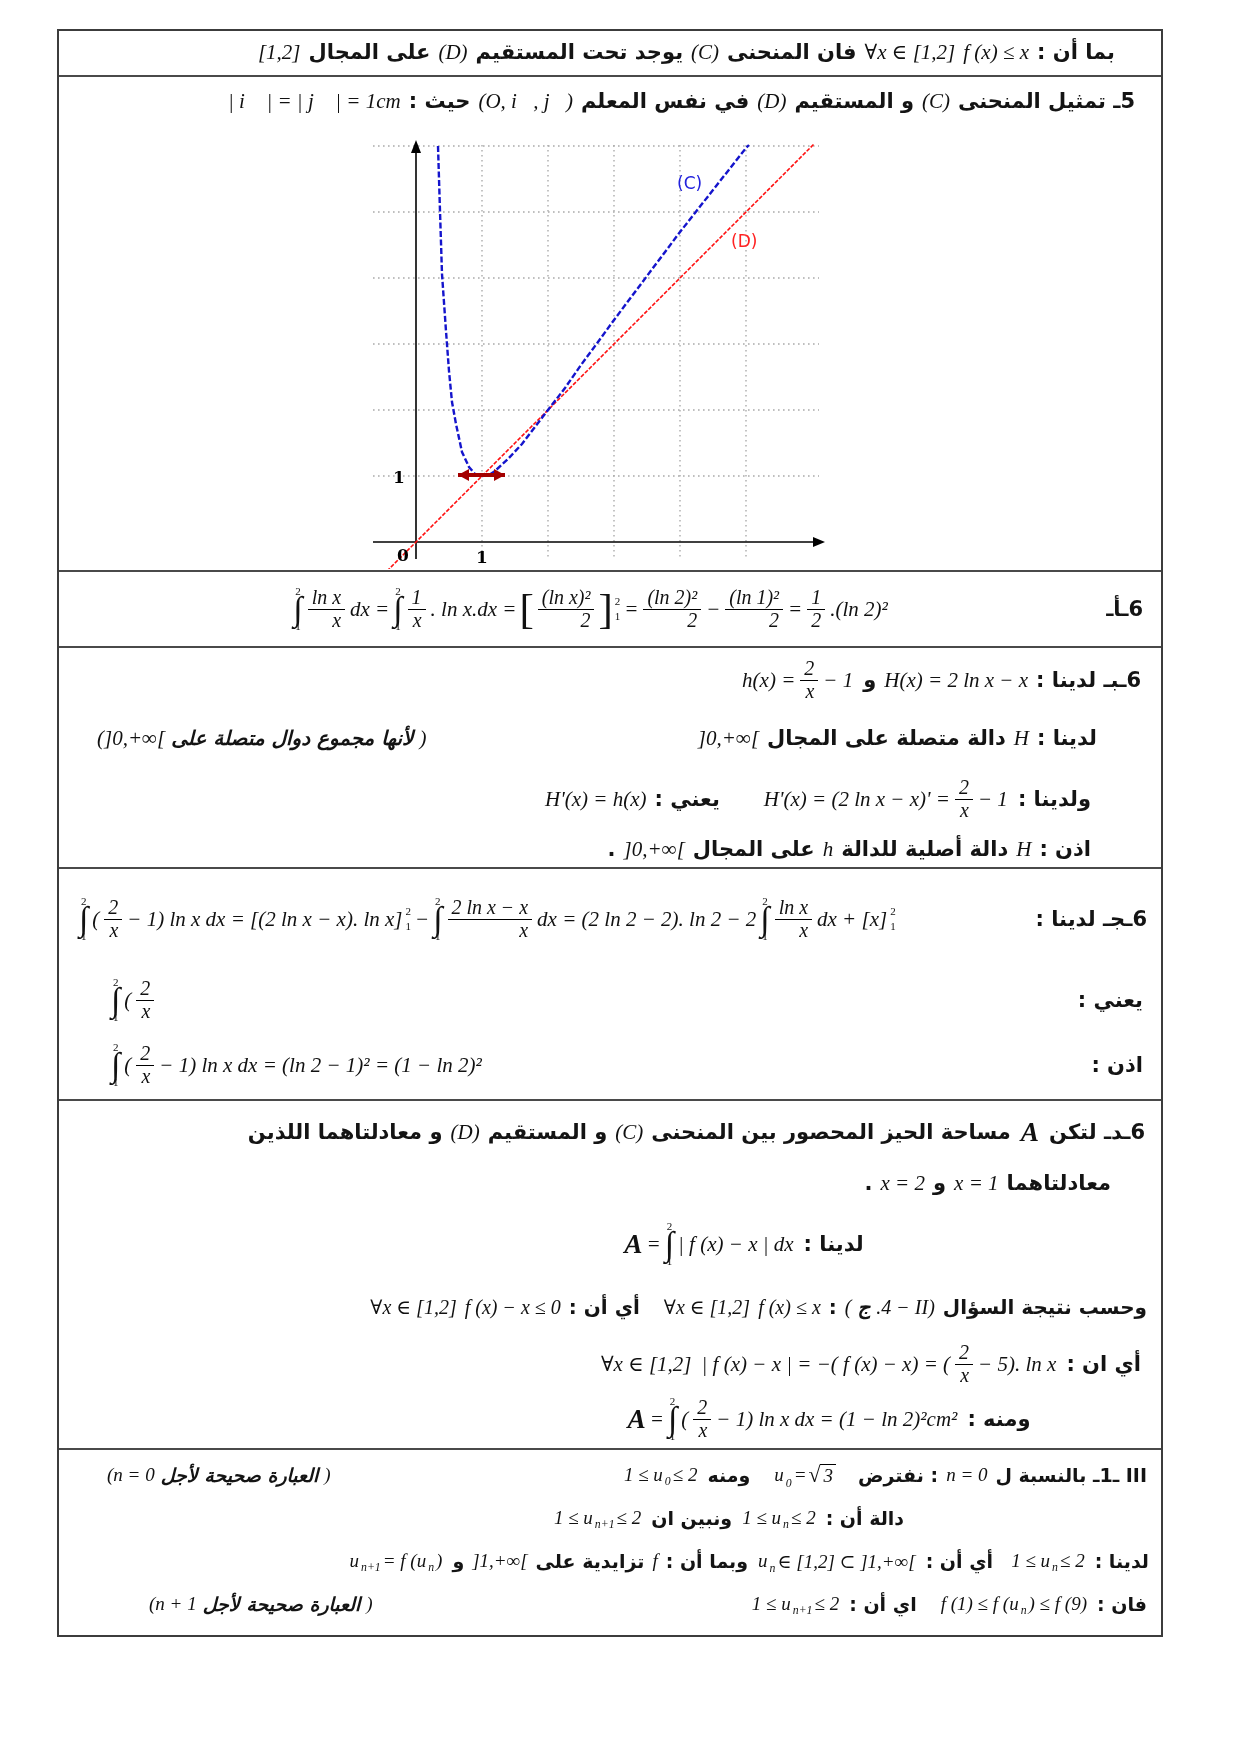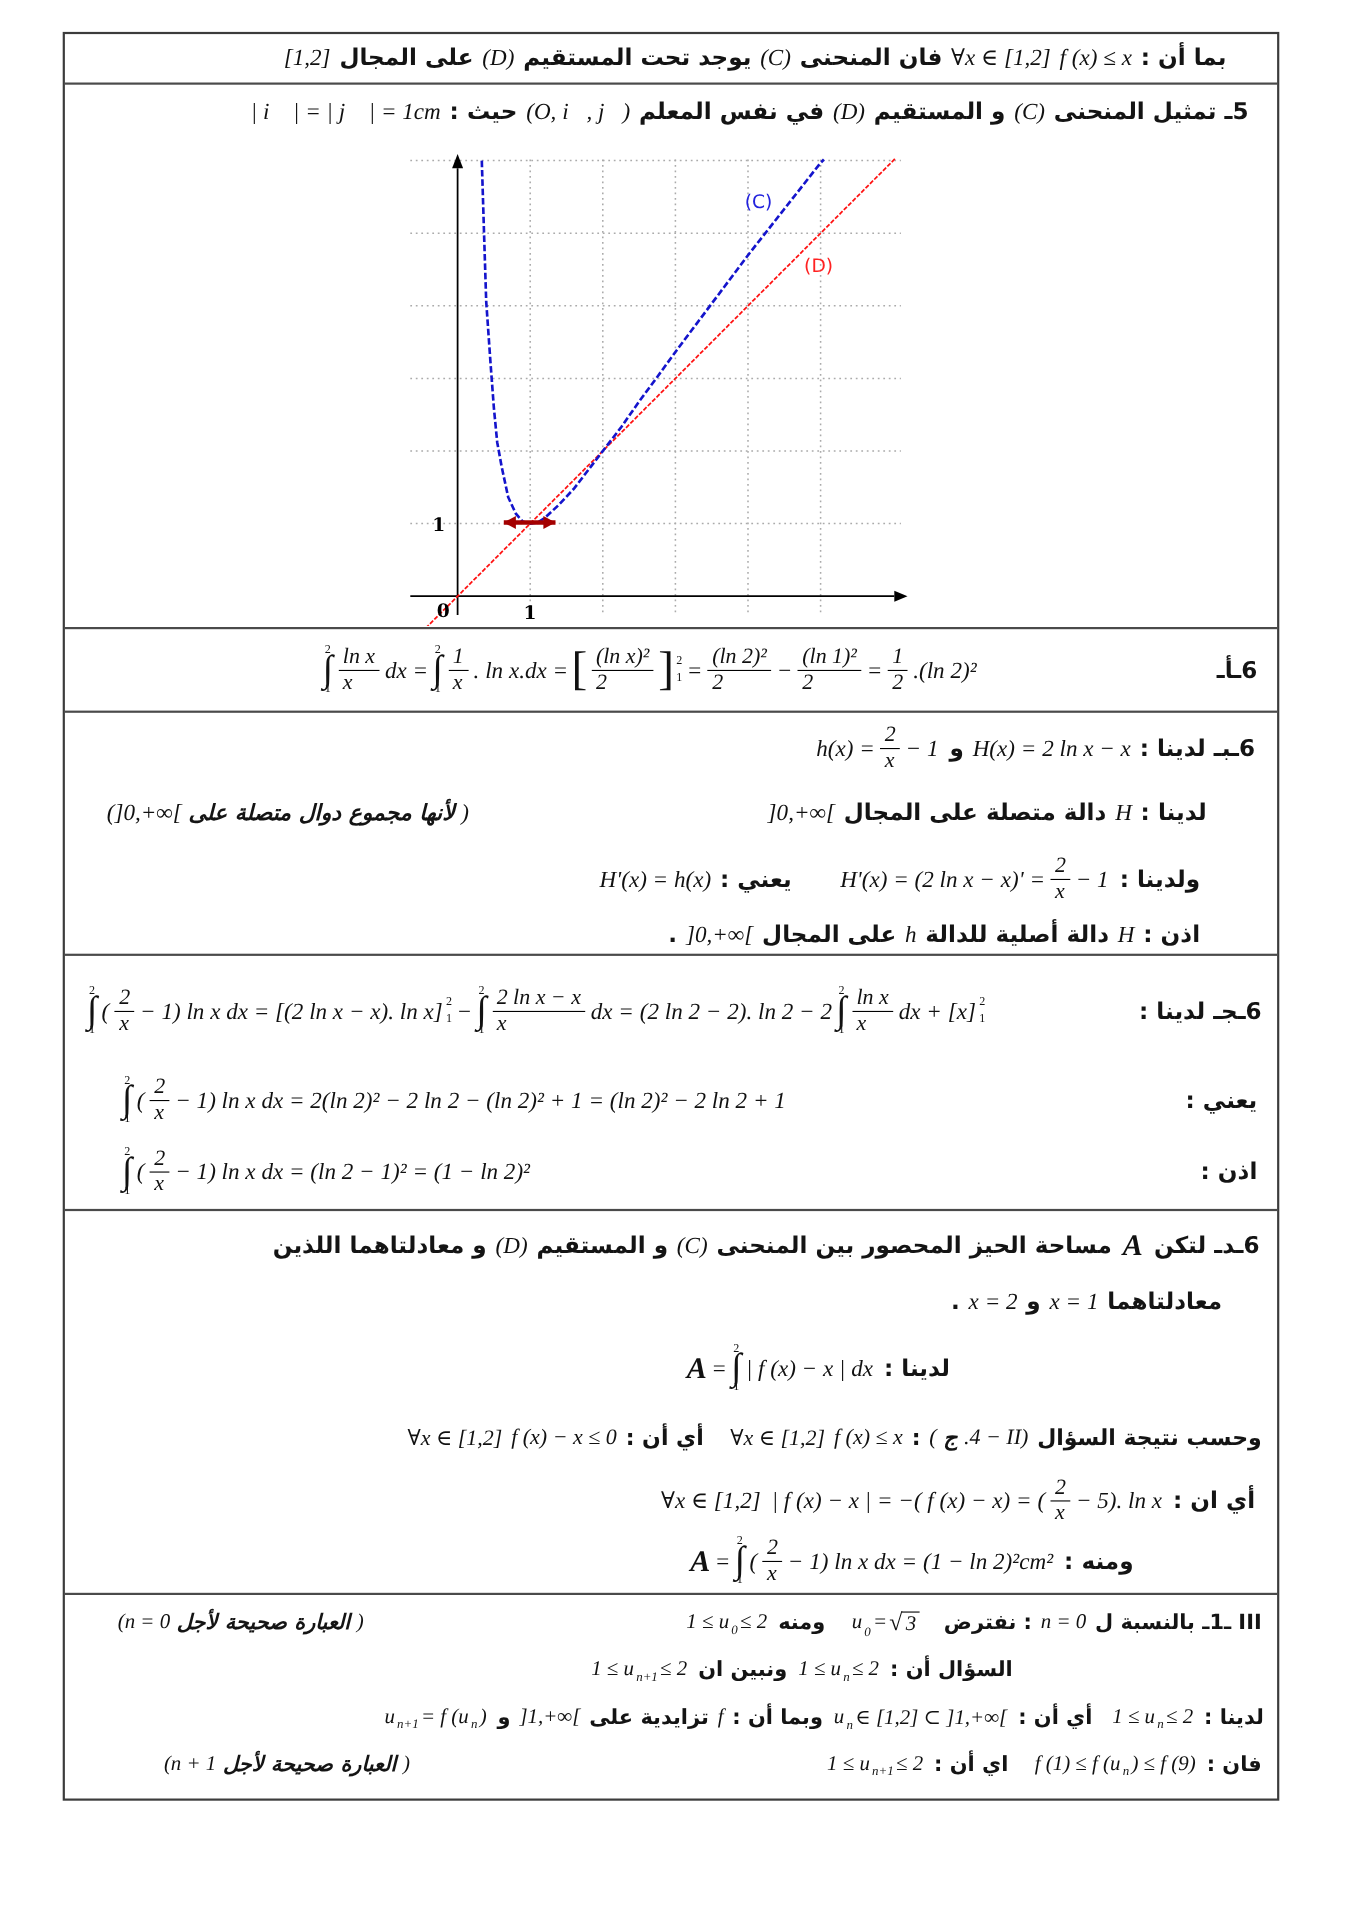--- a/index.html
+++ b/index.html
@@ -25,7 +25,7 @@
   .grp{direction:ltr;unicode-bidi:isolate;display:inline-flex;align-items:center;font-family:"Liberation Serif","DejaVu Serif",serif;font-style:italic;font-size:21px;color:#111}
   .grp .ar{font-size:0.95em;margin:0 6px}
   .wrap{display:inline-flex;align-items:center;direction:rtl}
-  .frac{display:inline-block;text-align:left;vertical-align:middle;line-height:1.08;margin:0 3px;font-size:0.95em}
+  .frac{display:inline-block;text-align:right;vertical-align:middle;line-height:1.08;margin:0 3px;font-size:0.95em}
   .fn{display:block;padding:0 4px}
   .fd{display:block;border-top:1.6px solid #000;padding:0 4px}
   .intg{display:inline-flex;flex-direction:column;align-items:center;line-height:0.72;margin:0 2px;font-style:normal}

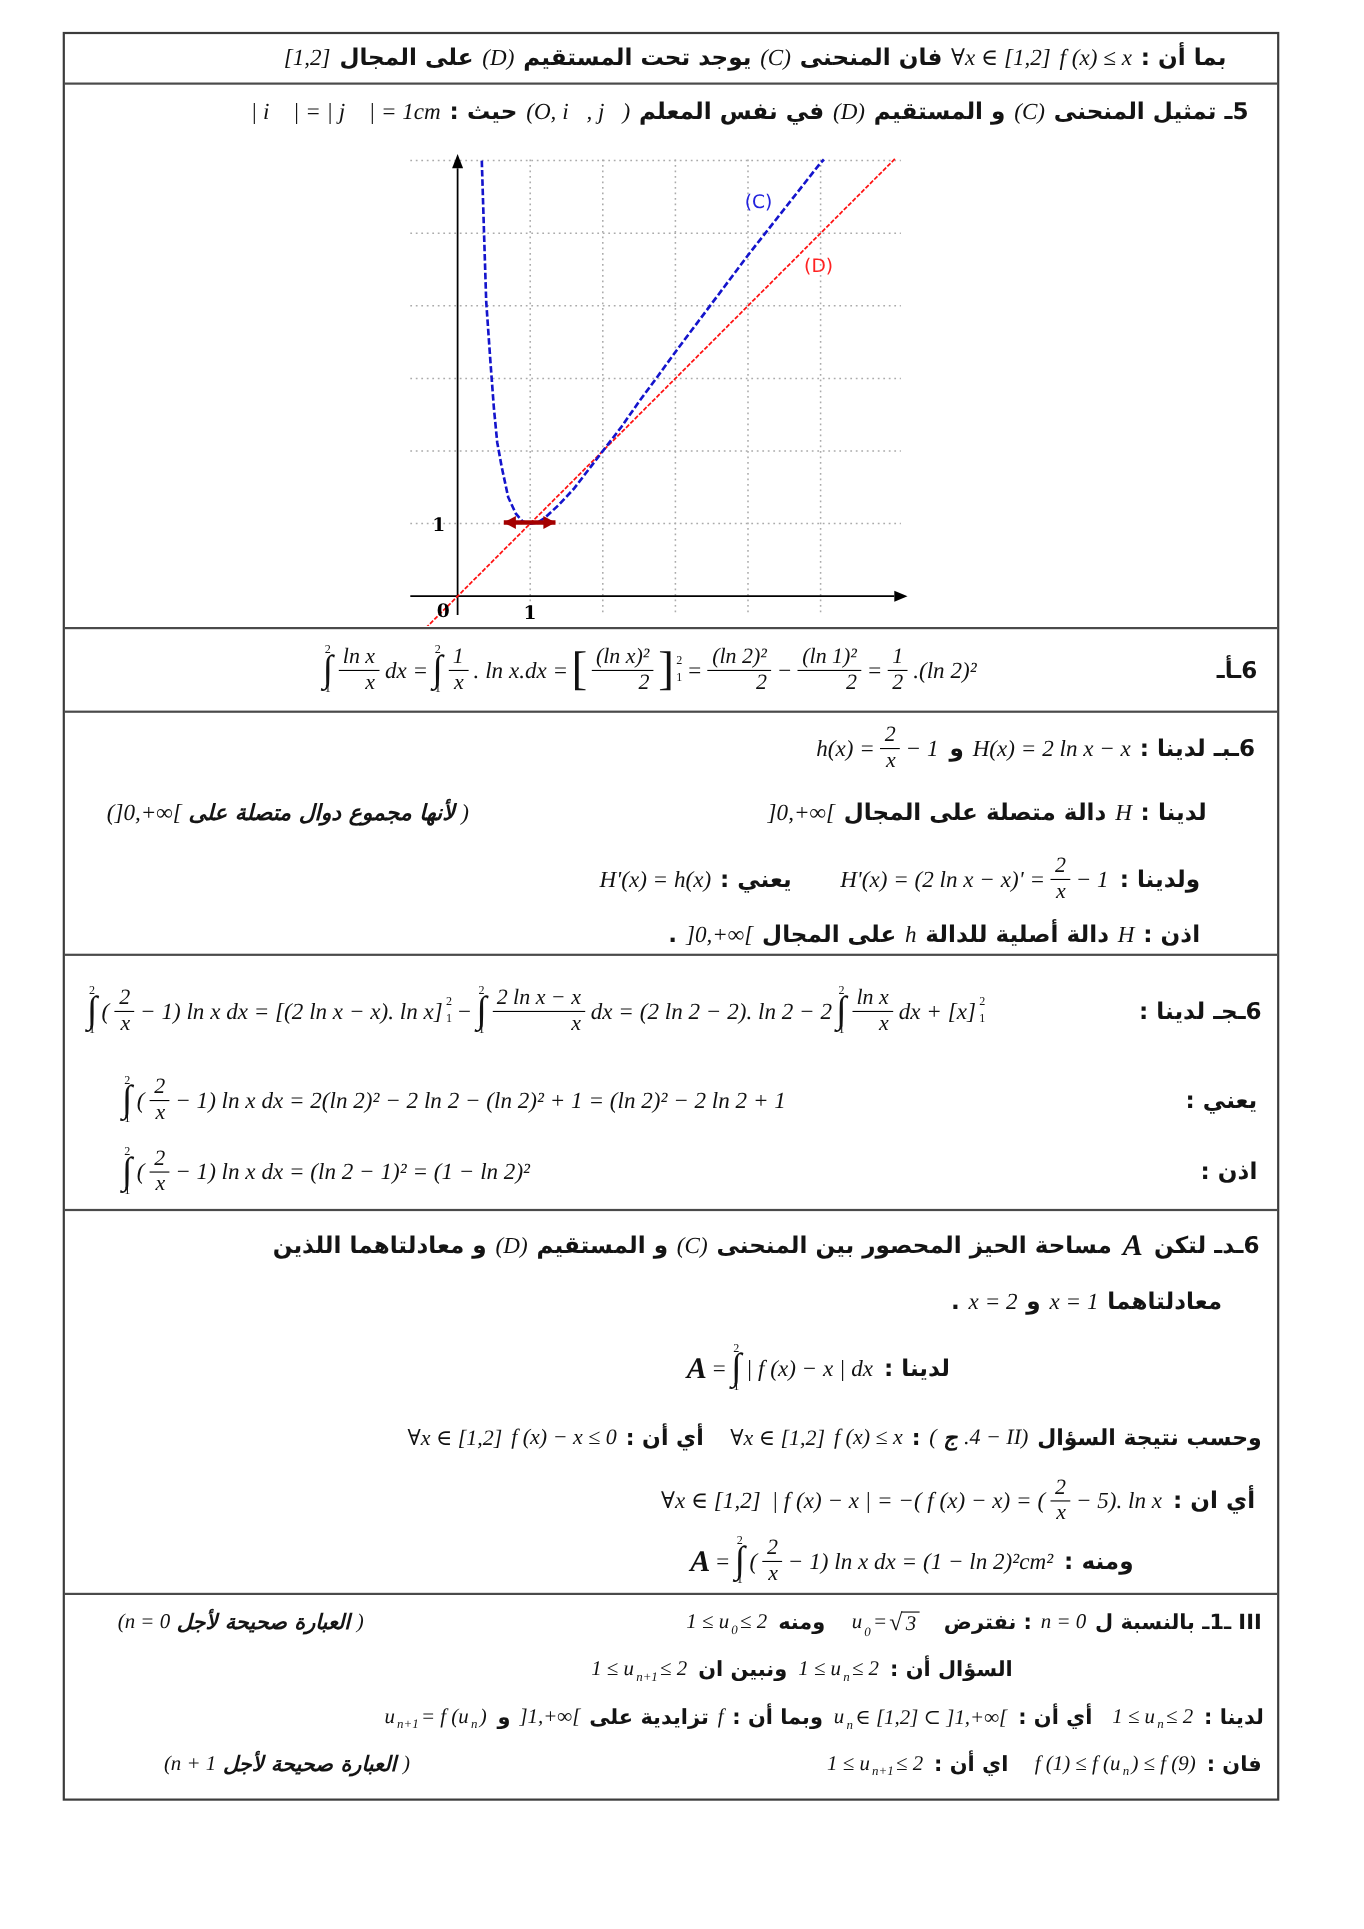--- a/index.html
+++ b/index.html
@@ -289,7 +289,6 @@
               <span class="fn">2</span>
               <span class="fd">x</span>
             </span>
-            <span class="t">− 1) ln x dx = 2(ln 2)² − 2 ln 2 − (ln 2)² + 1 = (ln 2)² − 2 ln 2 + 1</span>
           </span>
         </div>
         <div class="line c3 between">

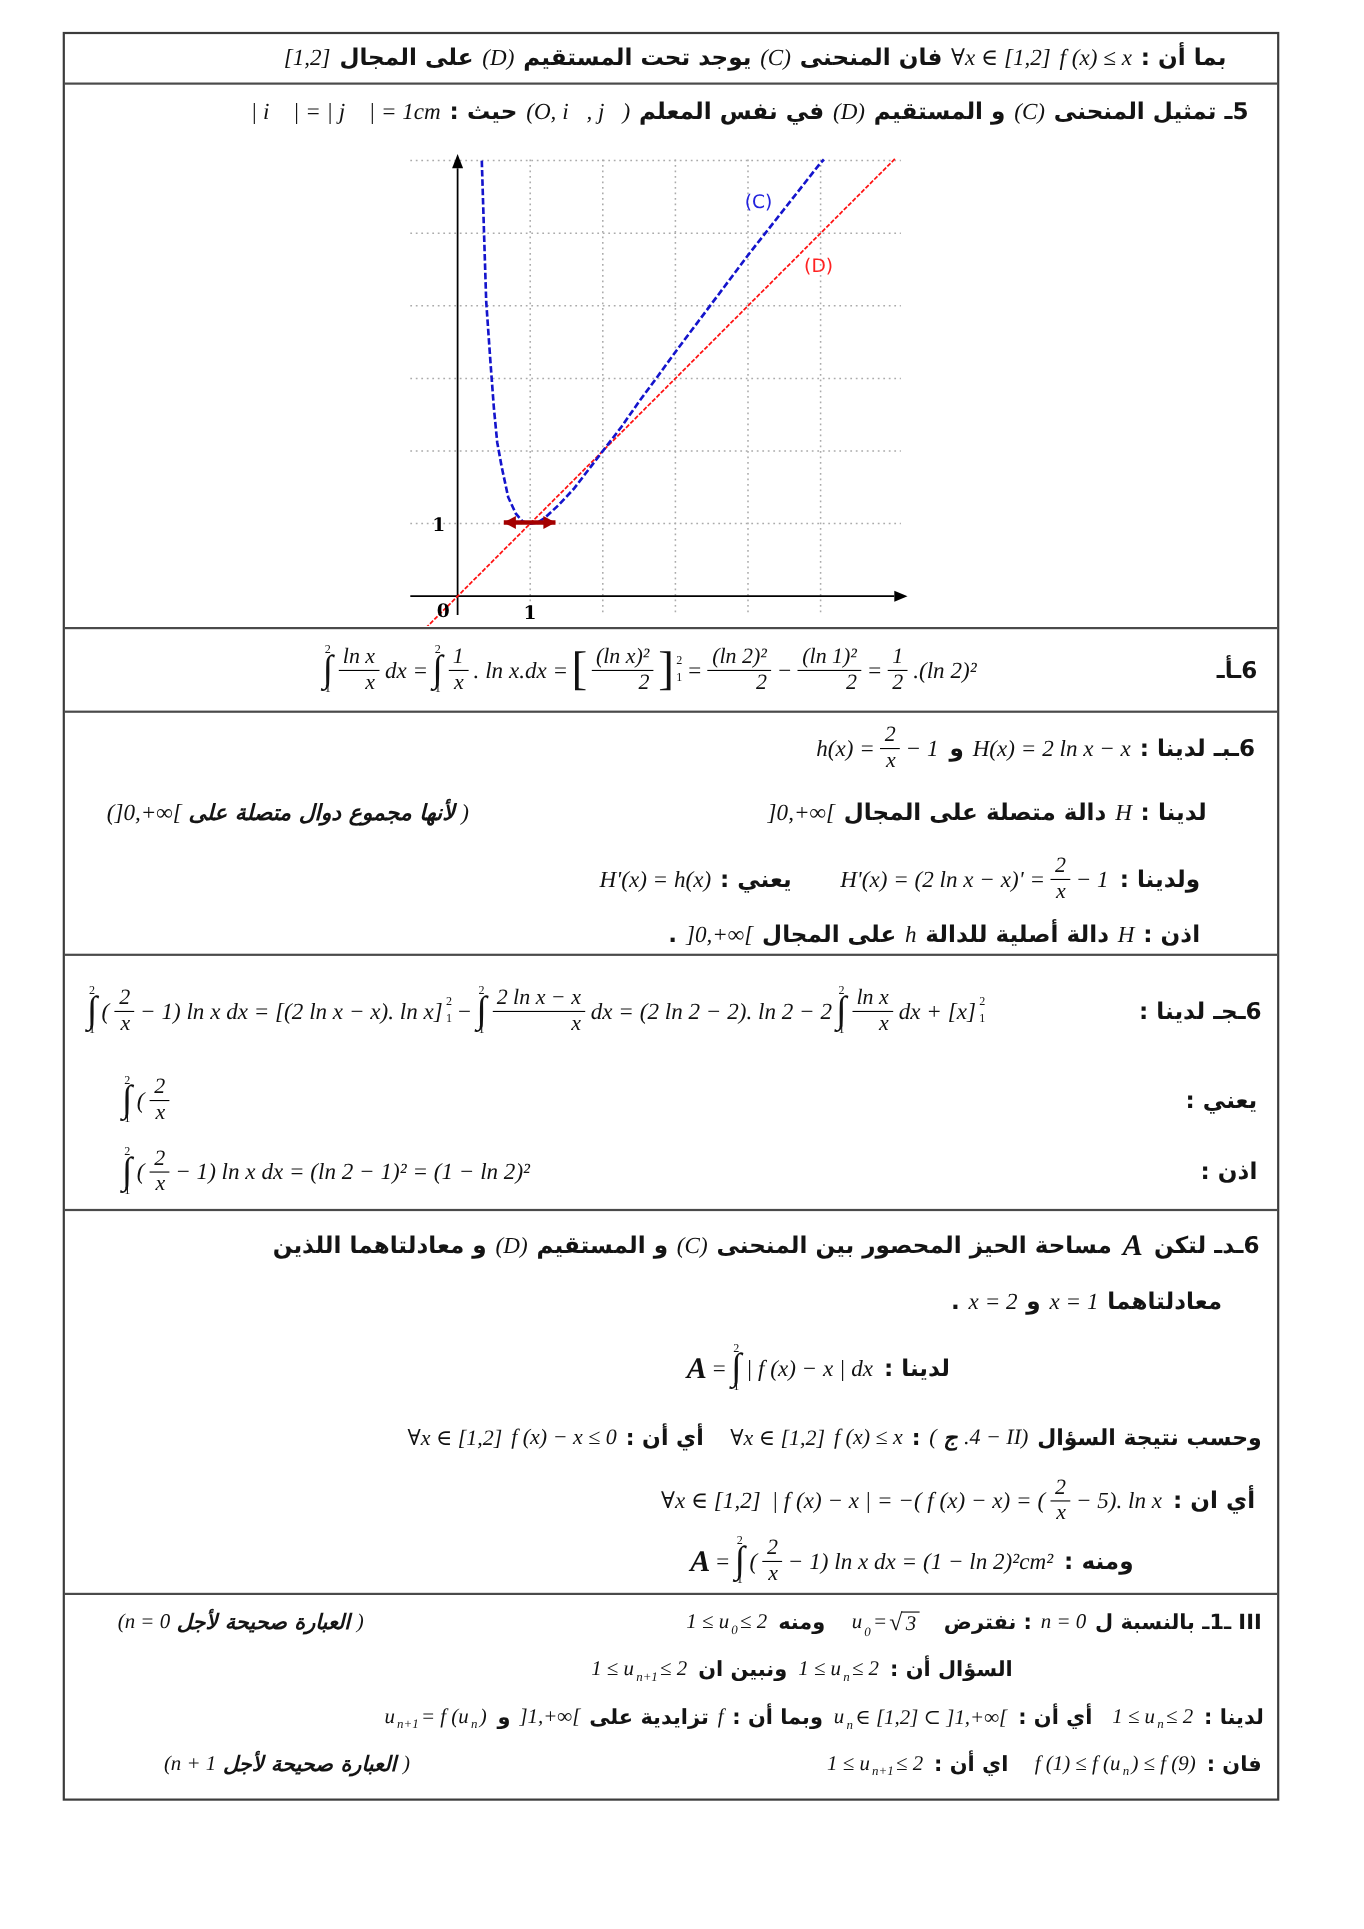--- a/index.html
+++ b/index.html
@@ -419,7 +419,7 @@
           </span>
         </div>
         <div class="line i2 center">
-          <span class="seg ar">السؤال أن :</span>
+          <span class="seg ar">دالة أن :</span>
           <span class="seg mt" dir="ltr">
             <span class="t">1 ≤ u</span>
             <span class="sb">n</span>

